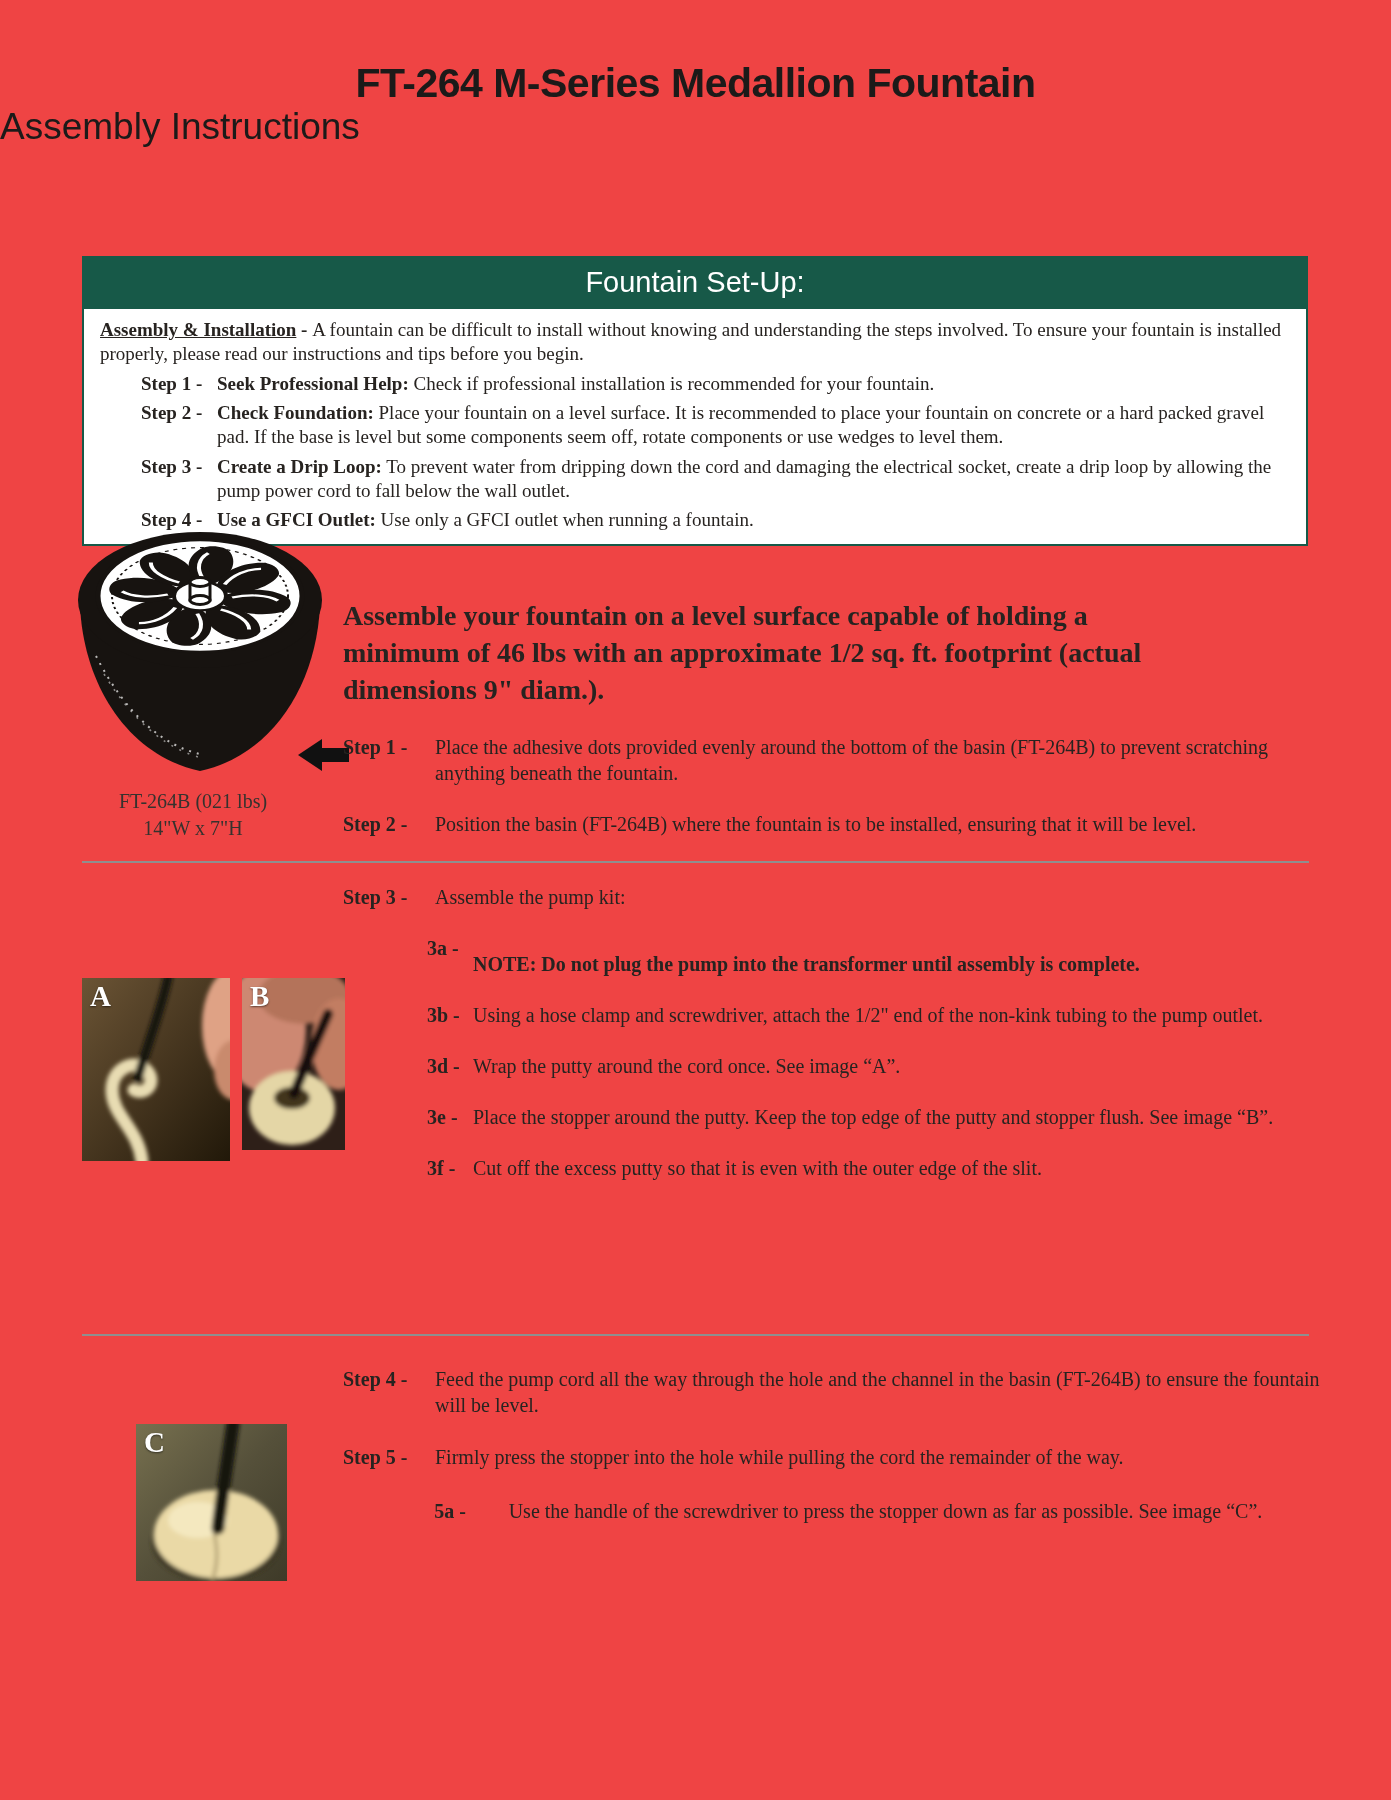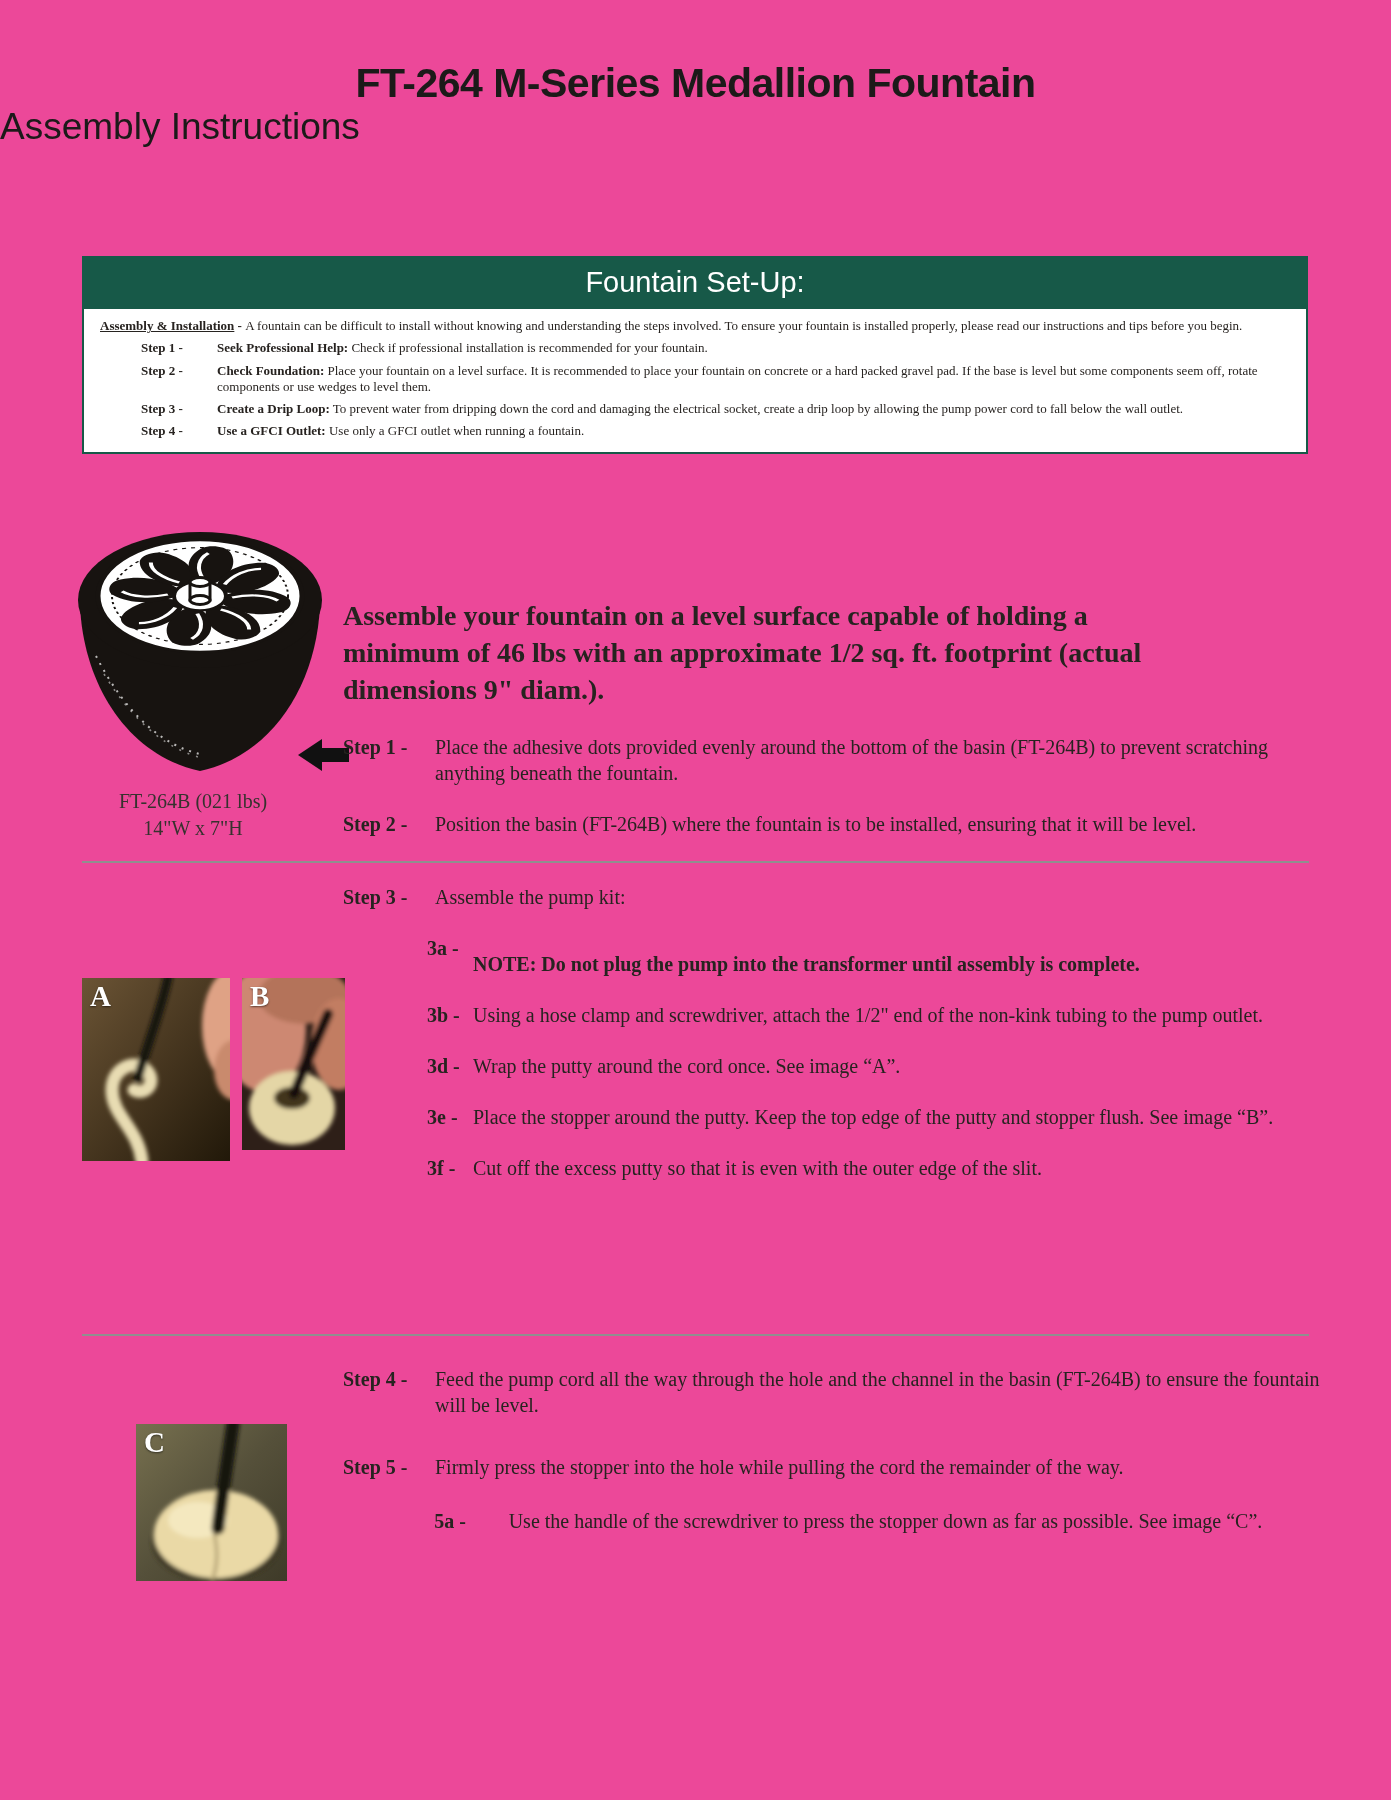--- a/index.html
+++ b/index.html
@@ -4,7 +4,7 @@
 <style>
   html,body{margin:0;padding:0;background:#e9e9e9;}
   .page{
-    position:relative;width:1391px;height:1800px;margin:0 auto;background:#ec4899;
+    position:relative;width:1391px;height:1800px;margin:0 auto;background:#ef4444;
     font-family:"Liberation Serif",serif;color:#272320;overflow:hidden;
   }
   

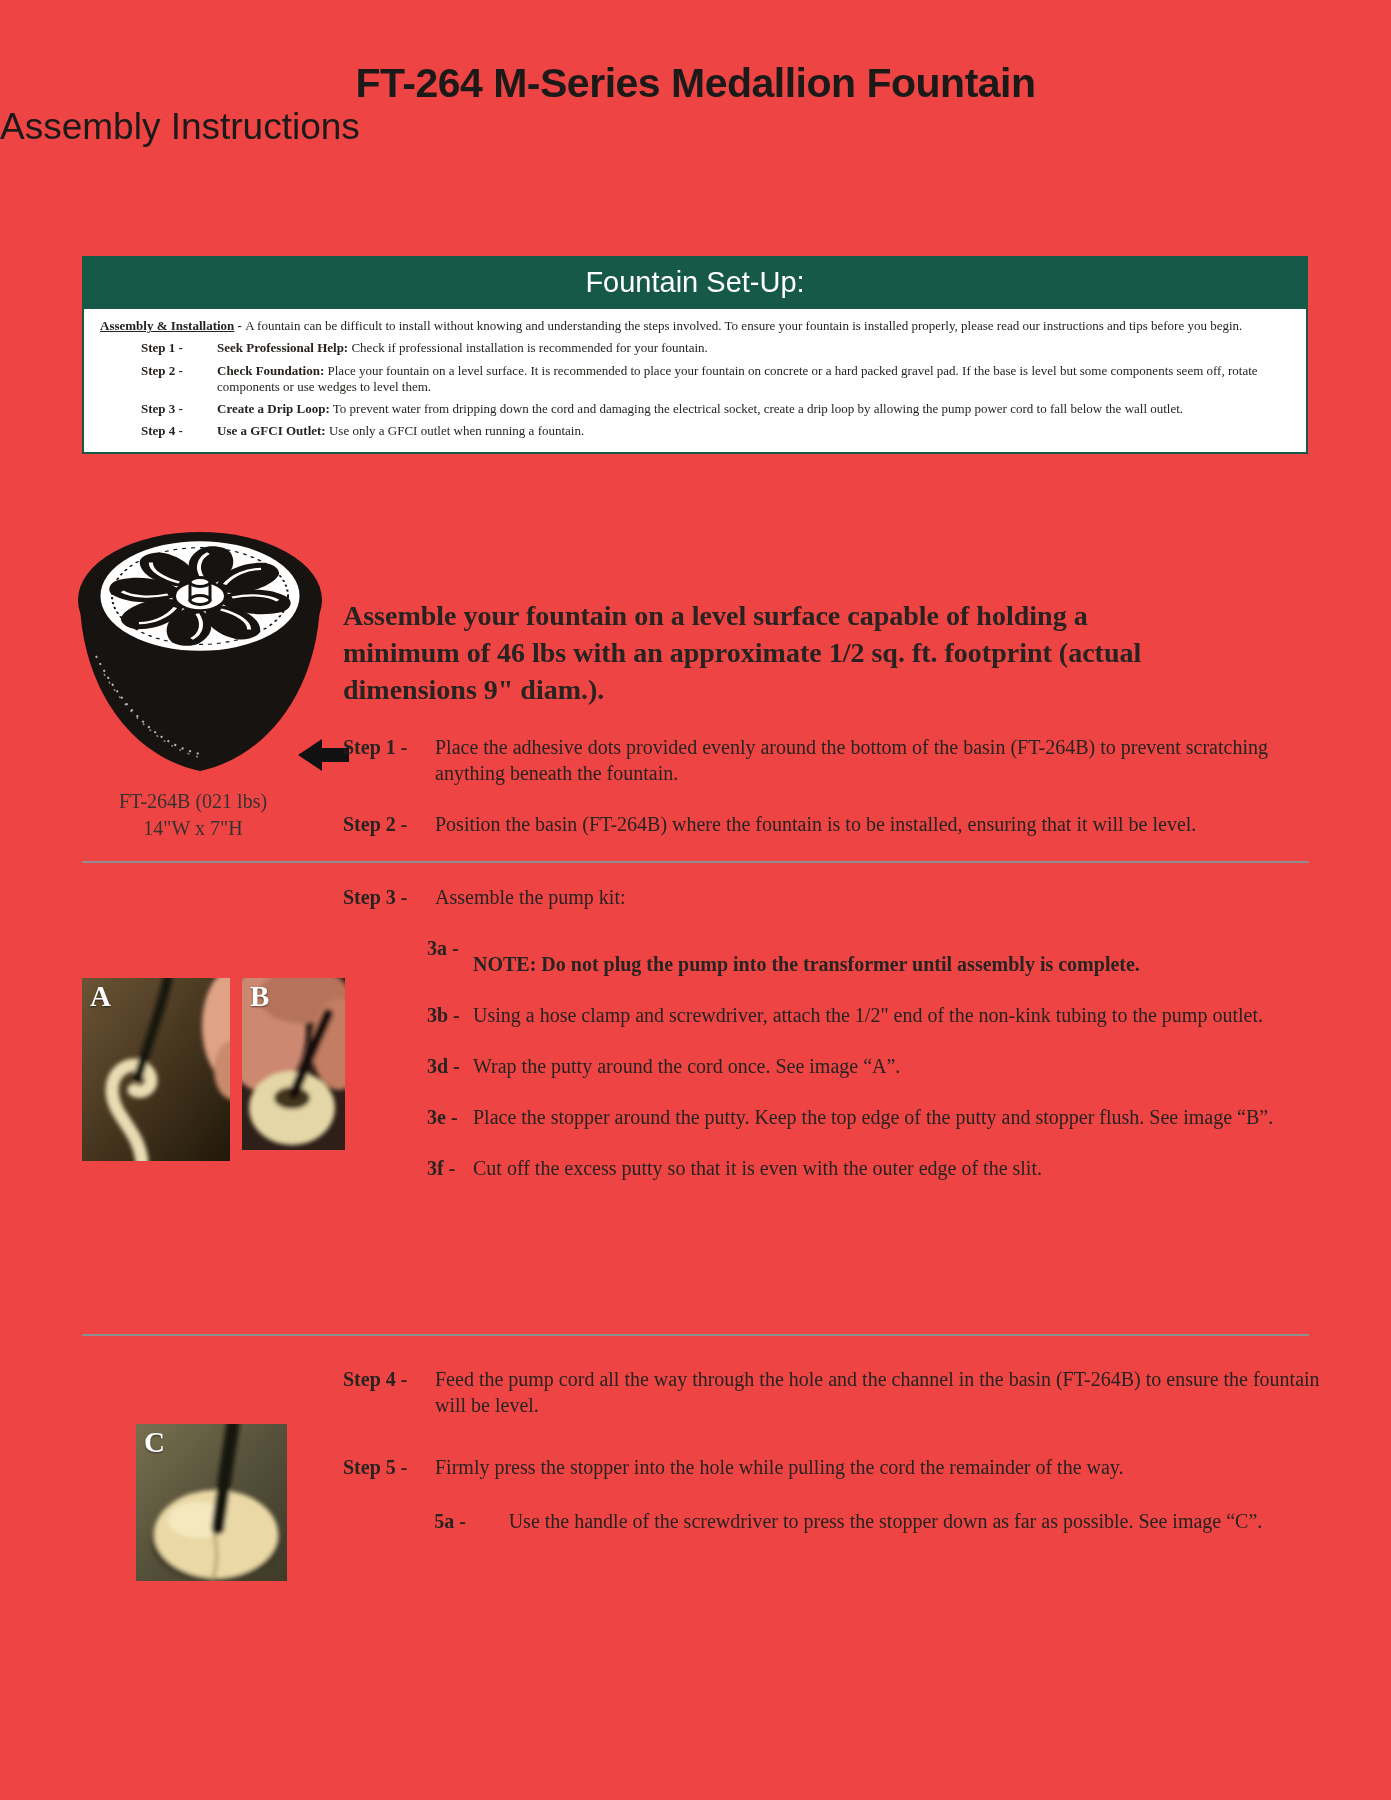--- a/index.html
+++ b/index.html
@@ -16,7 +16,7 @@
   .setup-box{position:absolute;left:82px;top:256px;width:1226px;border:2px solid #175948;box-sizing:border-box;background:#fff;}
   .setup-hdr{background:#175948;color:#ffffff;font-family:"Liberation Sans",sans-serif;
     font-size:29px;text-align:center;padding:8px 0 10px 0;}
-  .setup-body{padding:9px 14px 12px 16px;font-size:13px;line-height:1.25;}
+  .setup-body{padding:9px 14px 12px 16px;font-size:19px;line-height:1.25;}
   .b{font-weight:bold;}
   .u{text-decoration:underline;}
   .sstep{display:flex;margin-top:6px;}

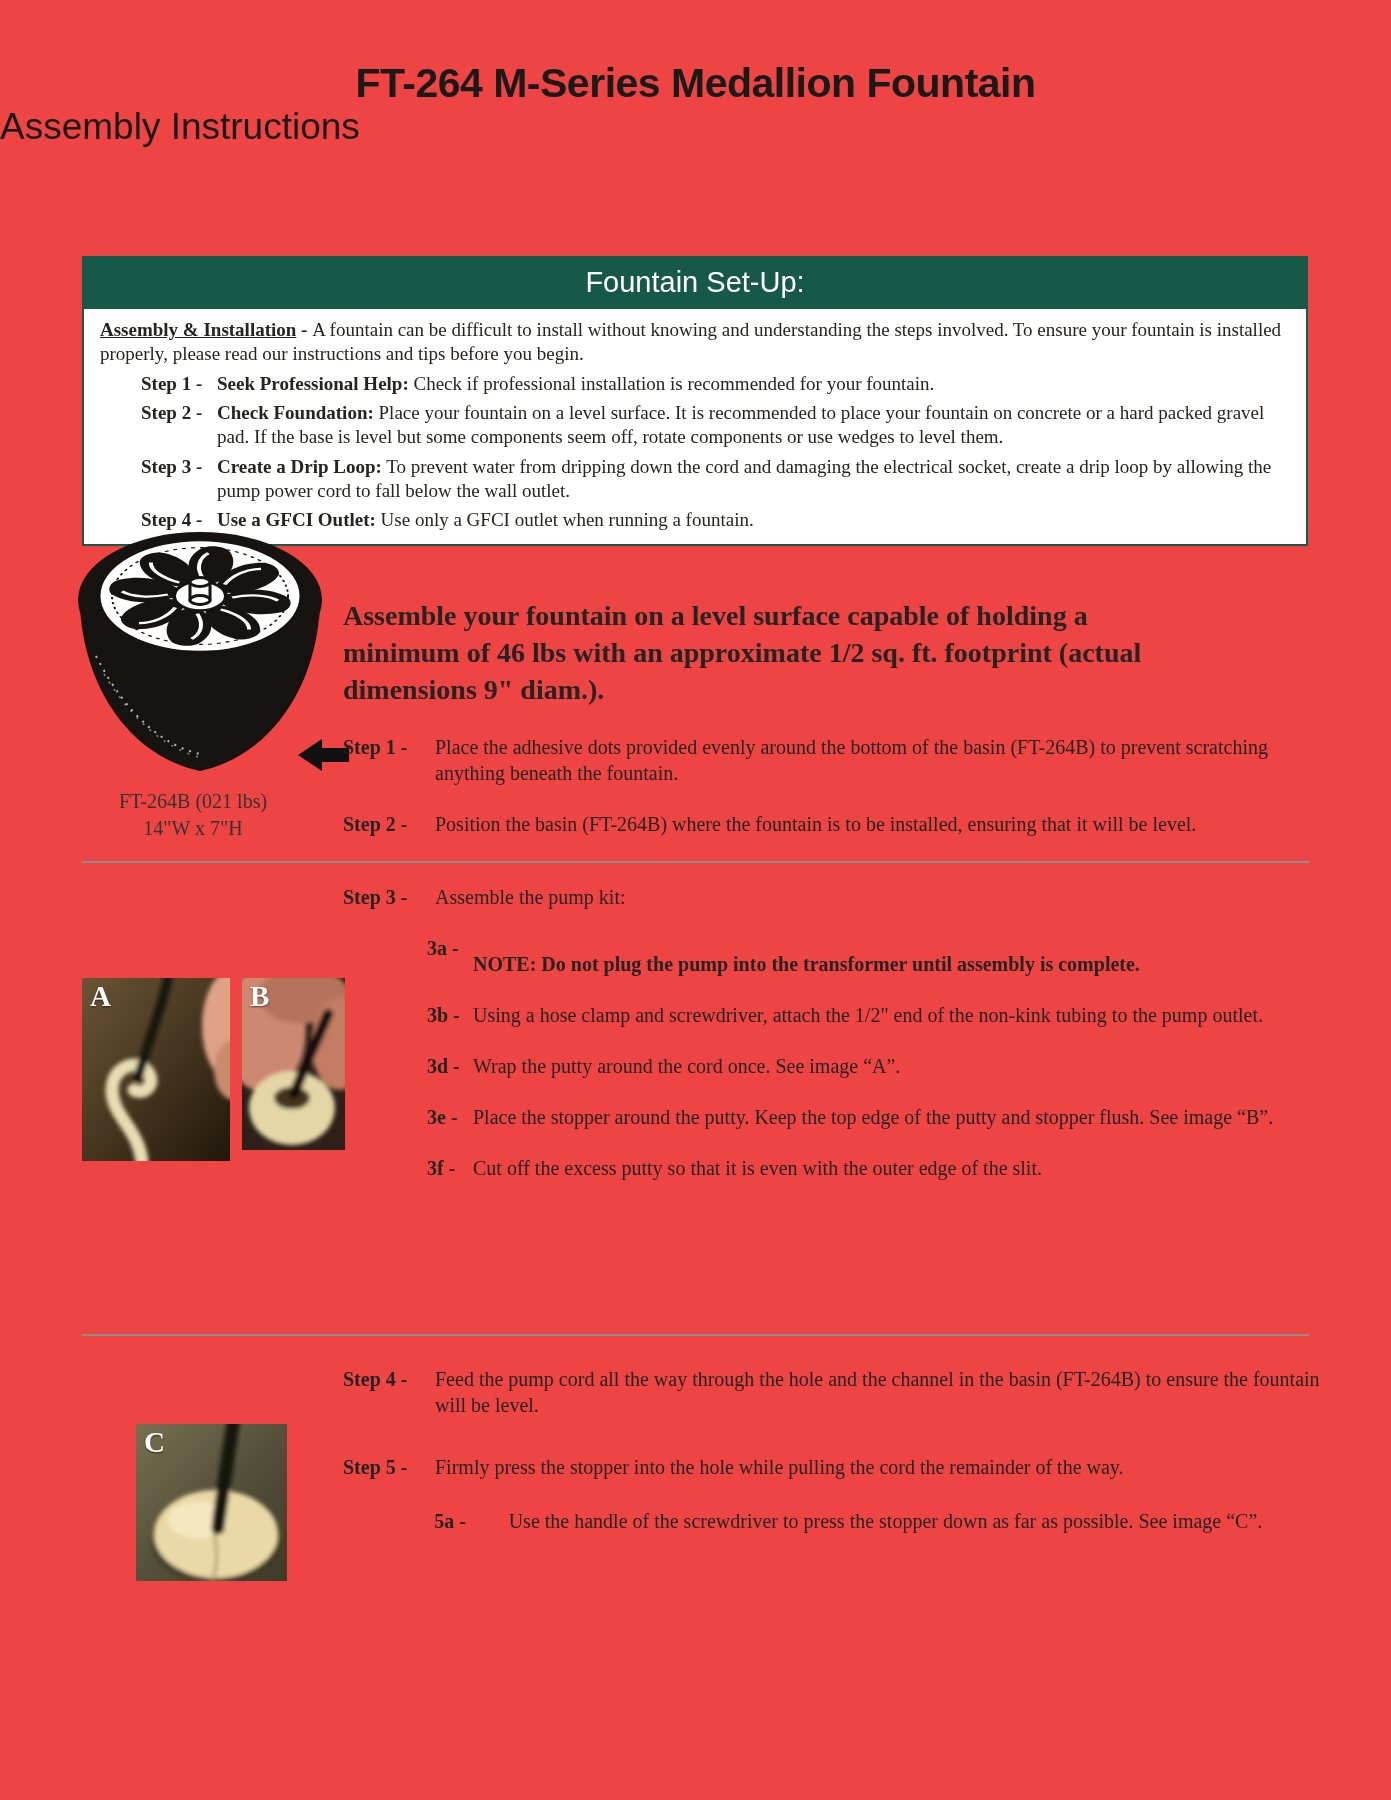--- a/index.html
+++ b/index.html
@@ -41,7 +41,7 @@
   .allbold .stxt{font-weight:bold;margin-top:16px;}
   #sec-final{top:1366px;}
   #sec-final .row:first-child{margin-top:0;}
-  #sec-final .row{margin-top:36px;}
+  #sec-final .row{margin-top:26px;}
   #sec-final .sub{margin-top:28px;text-align:center;}
   
   .divider{position:absolute;left:82px;width:1227px;border-top:2px solid #8f8f8f;height:0;}

